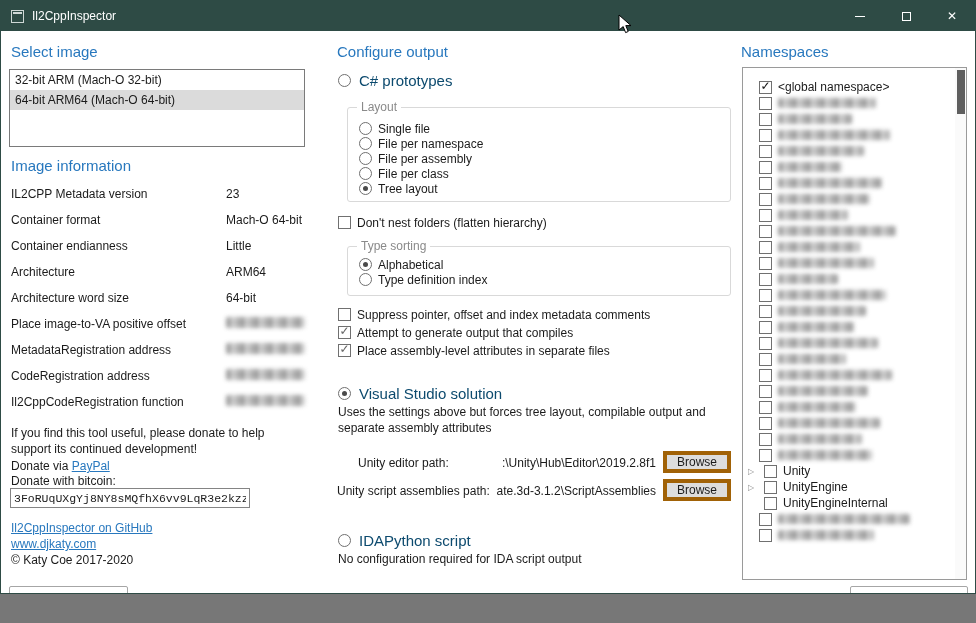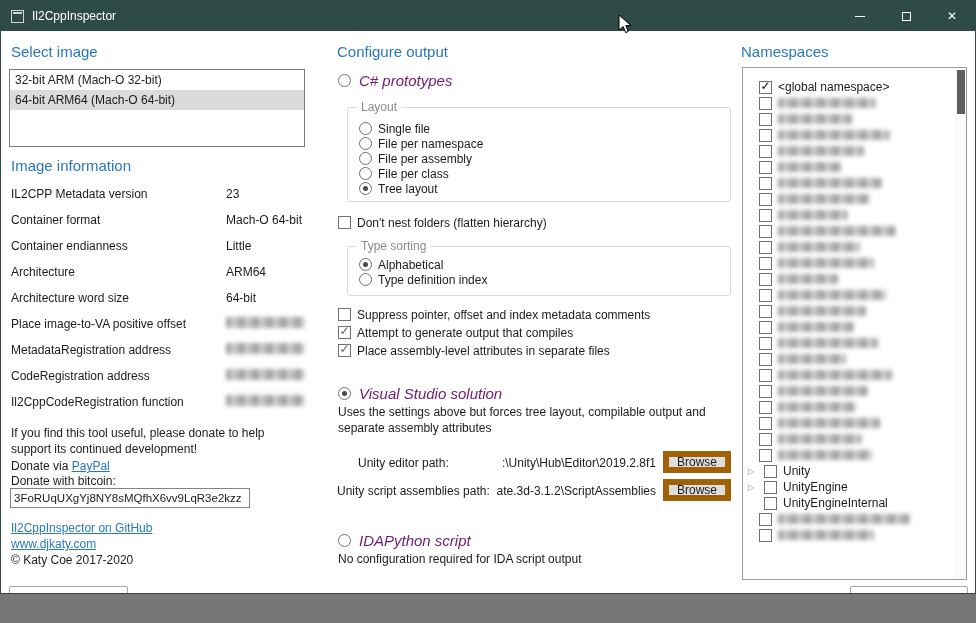--- a/index.html
+++ b/index.html
@@ -30,7 +30,7 @@
   .cb.checked-dark::after { content: "✓"; position: absolute; left: -1px; top: -3px; width: 13px; text-align: center; font-size: 12px; color: #111; }
   .opt-row { display: flex; align-items: center; gap: 6px; height: 15px; }
   .sec-row { position: absolute; display: flex; align-items: center; gap: 8px; height: 18px; }
-  .sec-label { font-size: 15px; color: #701a75; font-style: italic; }
+  .sec-label { font-size: 15px; color: #0c4a6e; }
   .groupbox { position: absolute; border: 1px solid #d9d9d9; border-radius: 3px; background: #fff; }
   .gb-label { position: absolute; top: -8px; left: 9px; background: #fff; padding: 0 4px; color: #8a8a8a; font-size: 12px; }
   .gb-rows { padding: 13px 0 0 11px; }

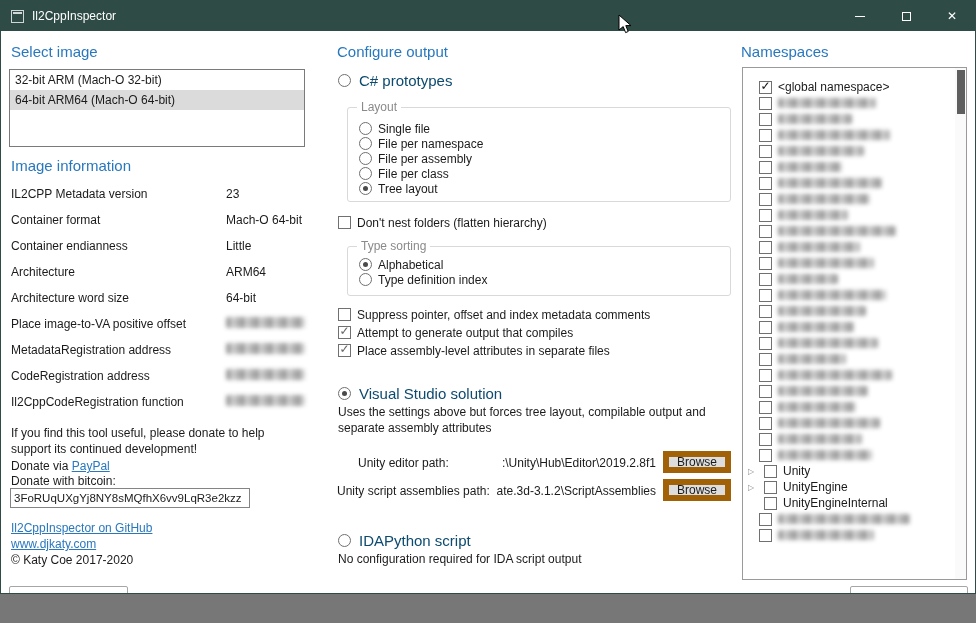--- a/index.html
+++ b/index.html
@@ -54,7 +54,7 @@
   
   .vs-desc { position: absolute; left: 337px; top: 403px; width: 392px; line-height: 16px; }
   .path-value { position: absolute; width: 205px; text-align: right; white-space: nowrap; overflow: hidden; }
-  .btn-browse { position: absolute; width: 68px; height: 22px; background: #ddd; border: 6px solid #a16207;
+  .btn-browse { position: absolute; width: 68px; height: 22px; background: #ddd; border: 4px solid #a16207;
     font-family: "Liberation Sans", sans-serif; font-size: 12px; color: #1b1b1b;
     display: flex; align-items: center; justify-content: center; cursor: default; }
   

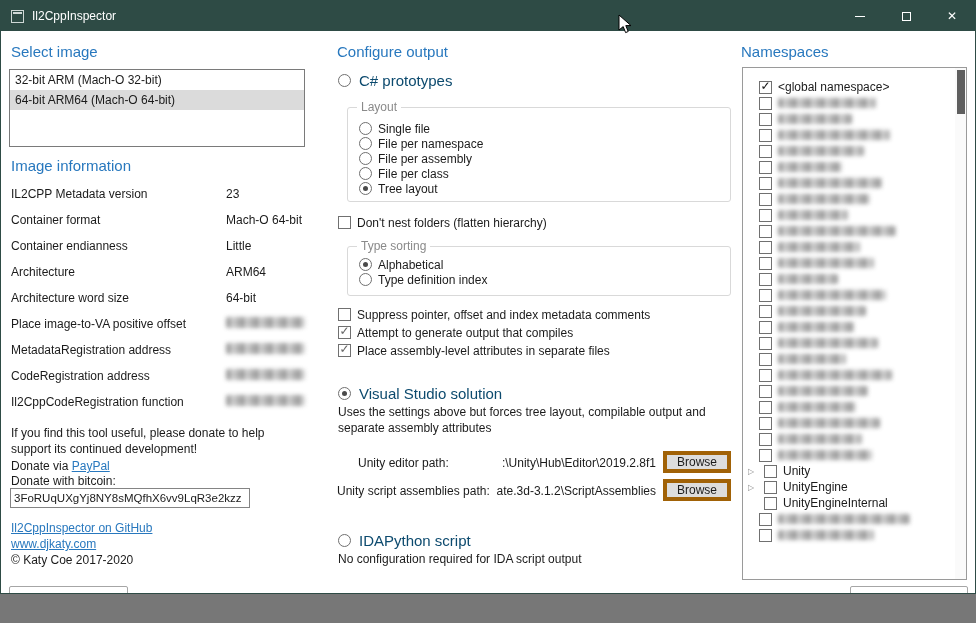--- a/index.html
+++ b/index.html
@@ -47,7 +47,7 @@
   .info-label { width: 215px; flex: none; }
   .donate-text { position: absolute; left: 10px; top: 424px; width: 292px; line-height: 16px; }
   .bitcoin-input { position: absolute; left: 9px; top: 487px; width: 240px; height: 20px;
-    border: 1px solid #848484; padding: 1px 3px; font-family: Liberation Sans, sans-serif; font-size: 11.5px; color: #1b1b1b; }
+    border: 1px solid #848484; padding: 1px 3px; font-family: Liberation Mono, monospace; font-size: 11.5px; color: #1b1b1b; }
   .btn-big { position: absolute; background: #fff; border: 1px solid #a6a6a6; color: #2878be; font-size: 16px;
     display: flex; align-items: center; justify-content: center; border-radius: 2px;
     font-family: "Liberation Sans", sans-serif; cursor: default; }

